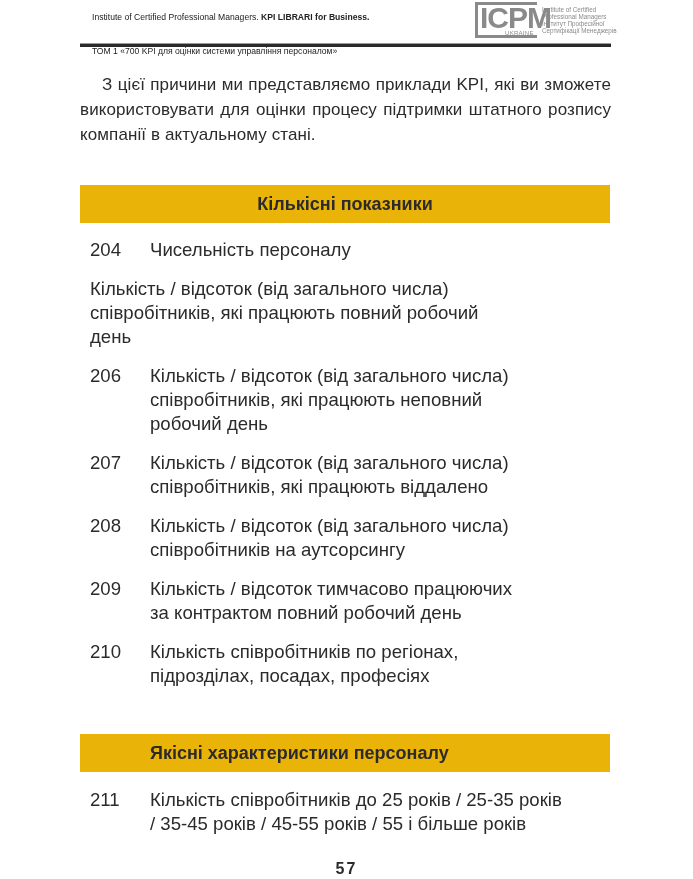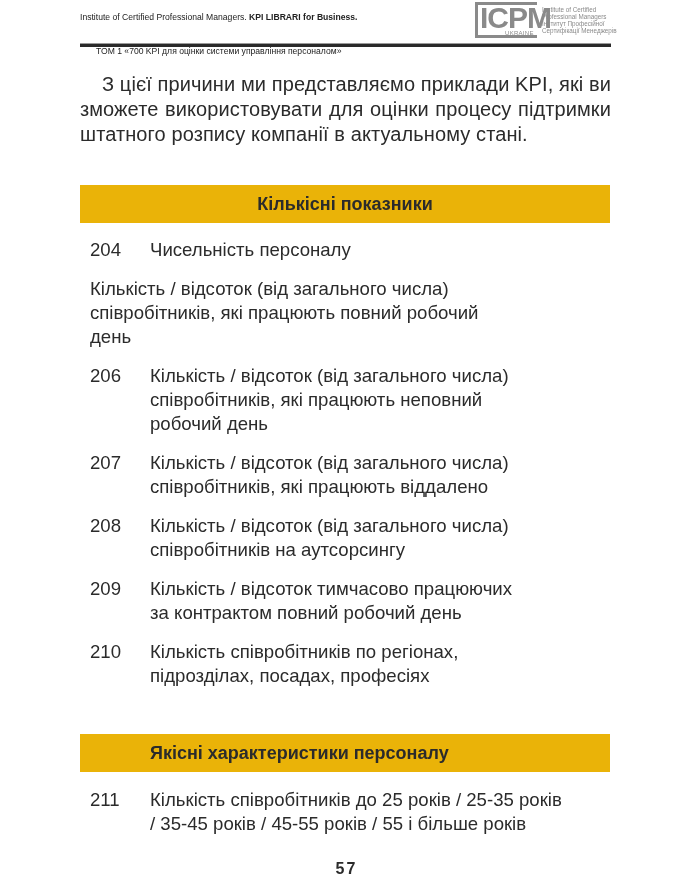--- a/index.html
+++ b/index.html
@@ -7,7 +7,7 @@
            font-family: "Liberation Sans", "DejaVu Sans", sans-serif; color: #2b2b2b; }
 
     .header { position: absolute; left: 80px; top: 0; width: 531px; height: 46px; }
-    .header-text { position: absolute; left: 0; top: 10px; font-size: 8.6px; line-height: 14px; color: #222; text-align: center; }
+    .header-text { position: absolute; left: 12px; top: 10px; font-size: 8.6px; line-height: 14px; color: #222; }
     .header-text .line2 { font-weight: normal; margin-top: 20px; }
     .header-text b { font-weight: bold; }
     .header-rule { position: absolute; left: 0; top: 43px; width: 531px; height: 4px;

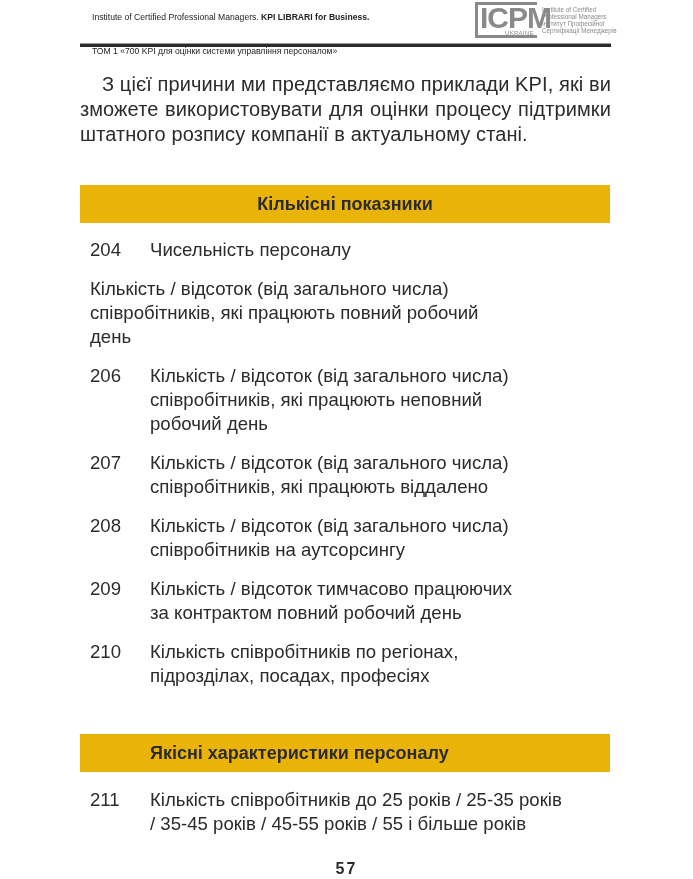--- a/index.html
+++ b/index.html
@@ -19,7 +19,7 @@
     .logo-ukraine { position: absolute; left: 30px; top: 28px; font-size: 6px; color: #8a8a8a; letter-spacing: 0.3px; }
     .logo-caption { position: absolute; left: 67px; top: 4px; font-size: 6.3px; line-height: 7px; color: #8a8a8a; white-space: nowrap; }
 
-    .intro { position: absolute; left: 80px; top: 72px; width: 531px; font-size: 20px; line-height: 25px; color: #2b2b2b; text-align: justify; }
+    .intro { position: absolute; left: 80px; top: 72px; width: 531px; font-size: 17px; line-height: 25px; color: #2b2b2b; text-align: justify; }
     .intro p { margin: 0; text-indent: 22px; letter-spacing: 0.1px; }
 
     .section-bar { position: absolute; left: 80px; width: 530px; height: 38px; background: #eab308;

